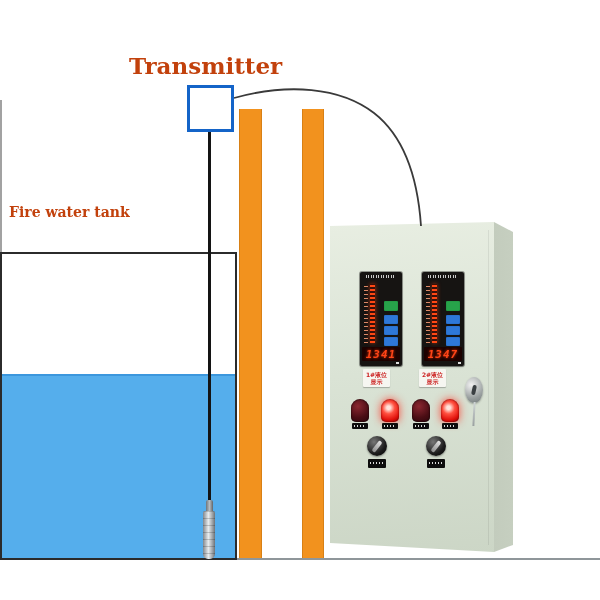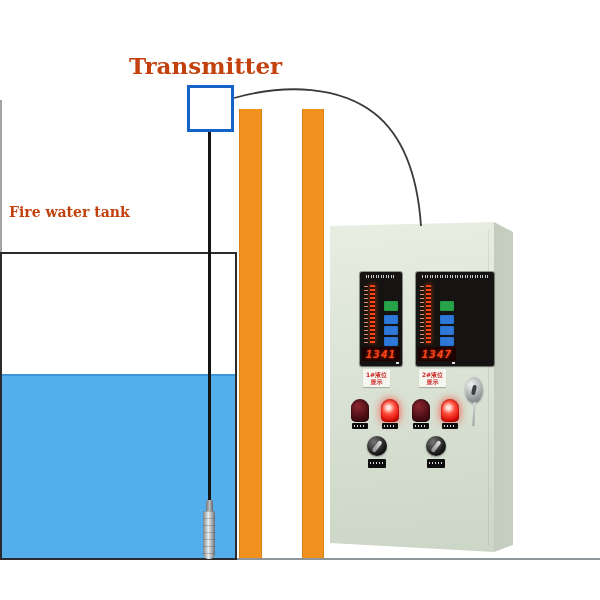--- a/index.html
+++ b/index.html
@@ -53,7 +53,7 @@
   
   .indicator{position:absolute;top:50px;width:42px;height:94px;background:#161412;border-radius:2px;
              box-shadow:0 0 0 1px rgba(0,0,0,.35),0 1px 2px rgba(0,0,0,.3);}
-  .ind-1{left:30px;} .ind-2{left:86px;padding-left:36px;}
+  .ind-1{left:30px;} .ind-2{left:92px;}
   .ind-header{position:absolute;top:3px;left:6px;right:6px;height:3px;
               background:repeating-linear-gradient(90deg,#c9c9c9 0 1px,transparent 1px 2.5px);}
   .ind-scale{position:absolute;left:4px;top:12px;width:4px;height:59px;

